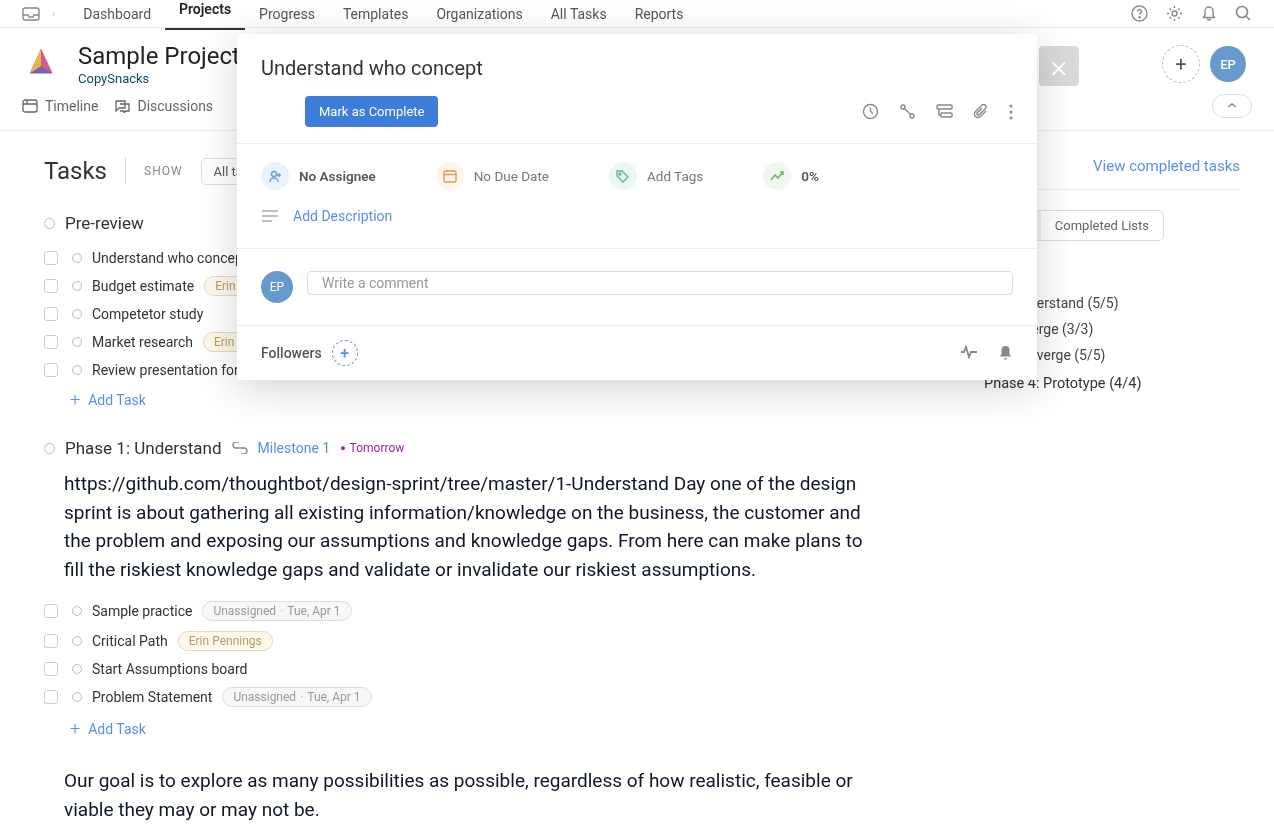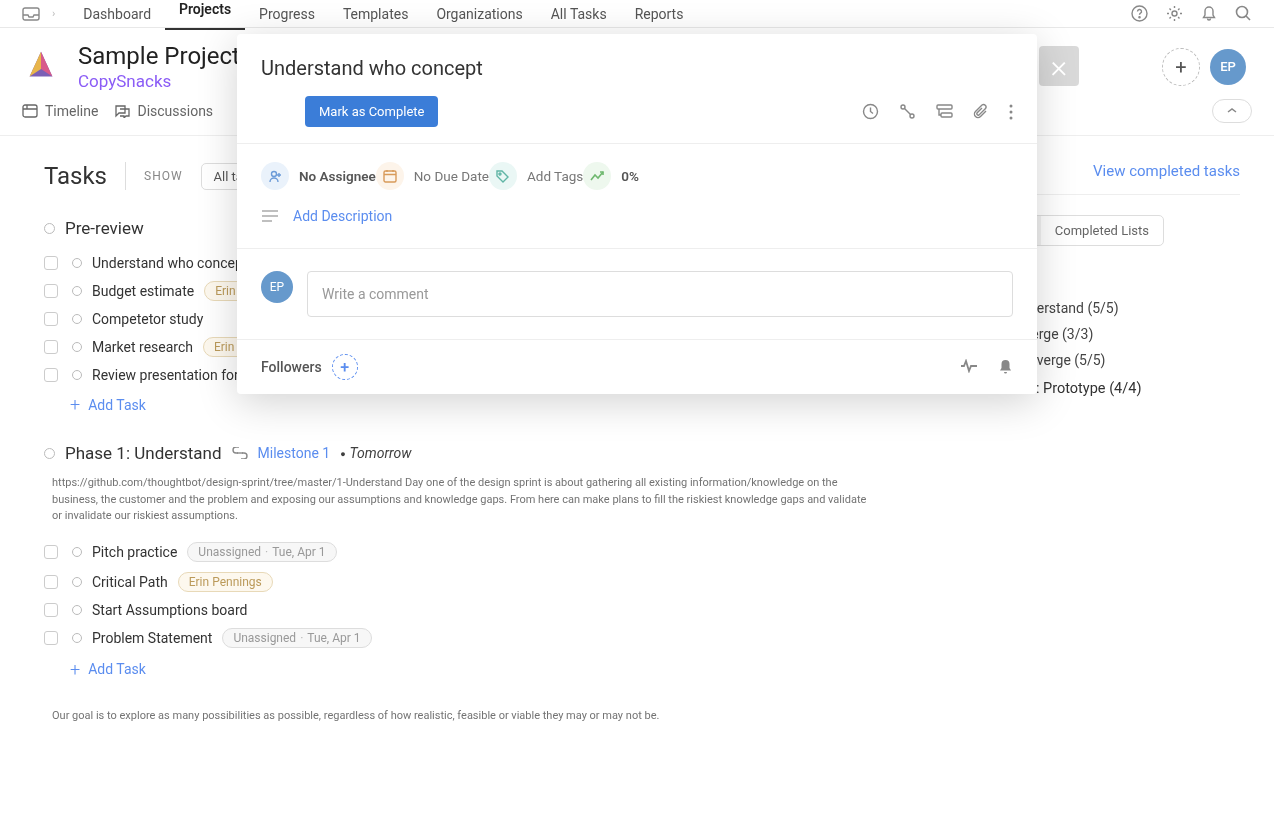--- a/index.html
+++ b/index.html
@@ -20,7 +20,7 @@
     .header-left { display: flex; align-items: center; gap: 18px; }
     .logo { width: 38px; height: 38px; }
     .proj-title { font-size: 24px; font-weight: 400; color: #222; }
-    .proj-org { font-size: 17px; color: #8b5cf6; margin-top: 1px; }
+    .proj-org { font-size: 13px; color: #0c4a6e; margin-top: 1px; }
     .header-right { display: flex; align-items: center; gap: 10px; }
     .plus-btn { width: 38px; height: 38px; border: 1px dashed #bbb; border-radius: 50%; display: flex; align-items: center; justify-content: center; color: #555; cursor: pointer; font-size: 20px; }
     .avatar-ep { width: 36px; height: 36px; border-radius: 50%; background: #6699cc; color: #fff; display: flex; align-items: center; justify-content: center; font-size: 13px; font-weight: 500; }

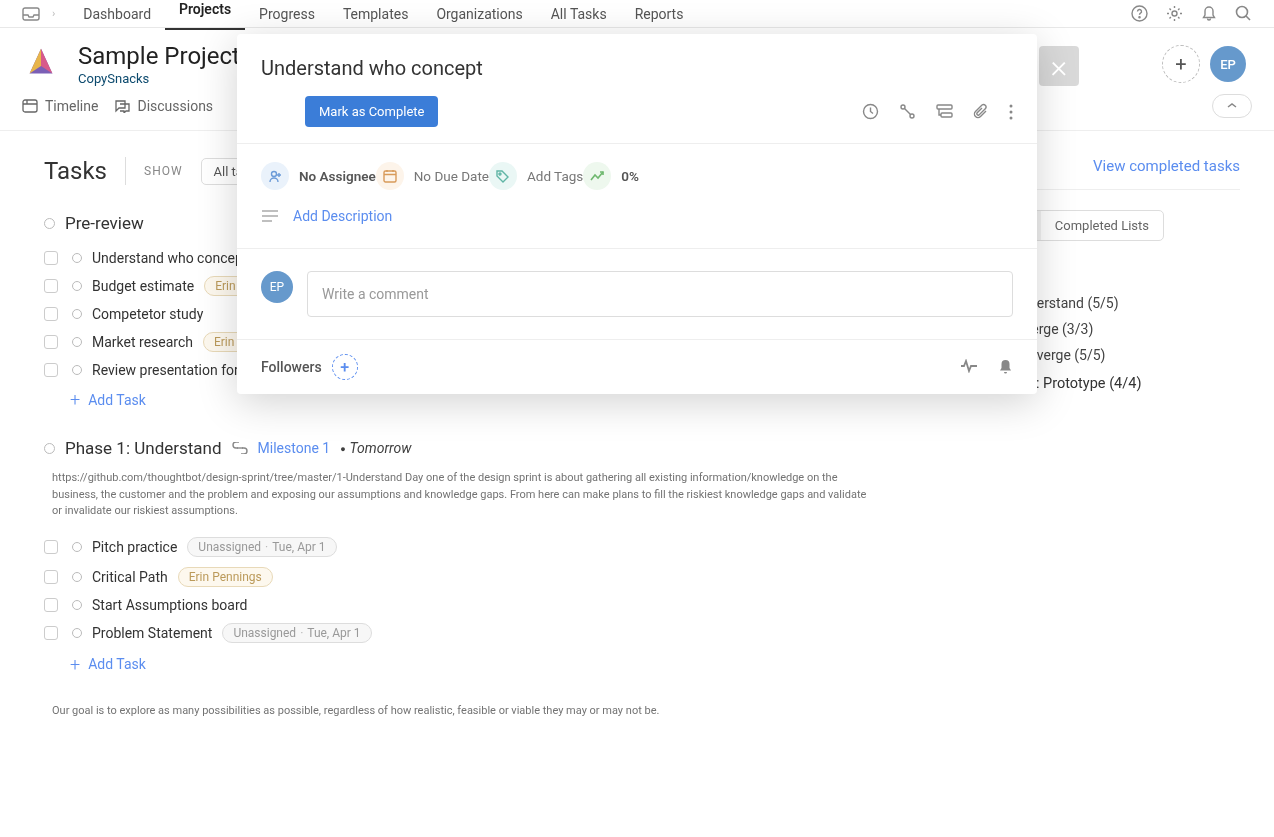--- a/index.html
+++ b/index.html
@@ -85,7 +85,7 @@
     .mark-complete { background: #3b7dd8; color: #fff; border: none; border-radius: 4px; padding: 8px 14px; font-size: 13px; cursor: pointer; }
     .modal-icons { display: flex; gap: 20px; color: #888; align-items: center; }
     .modal-icons span { cursor: pointer; }
-    .modal-meta { display: flex; border-top: 1px solid #eee; padding: 18px 24px; align-items: center; }
+    .modal-meta { display: flex; border-top: 1px solid #eee; padding: 18px 24px; gap: 60px; align-items: center; }
     .meta-item { display: flex; align-items: center; gap: 10px; font-size: 13.5px; color: #777; }
     .meta-icon { width: 28px; height: 28px; border-radius: 50%; display: flex; align-items: center; justify-content: center; }
     .meta-icon.blue { background: #eaf2fb; color: #6b9bd8; }

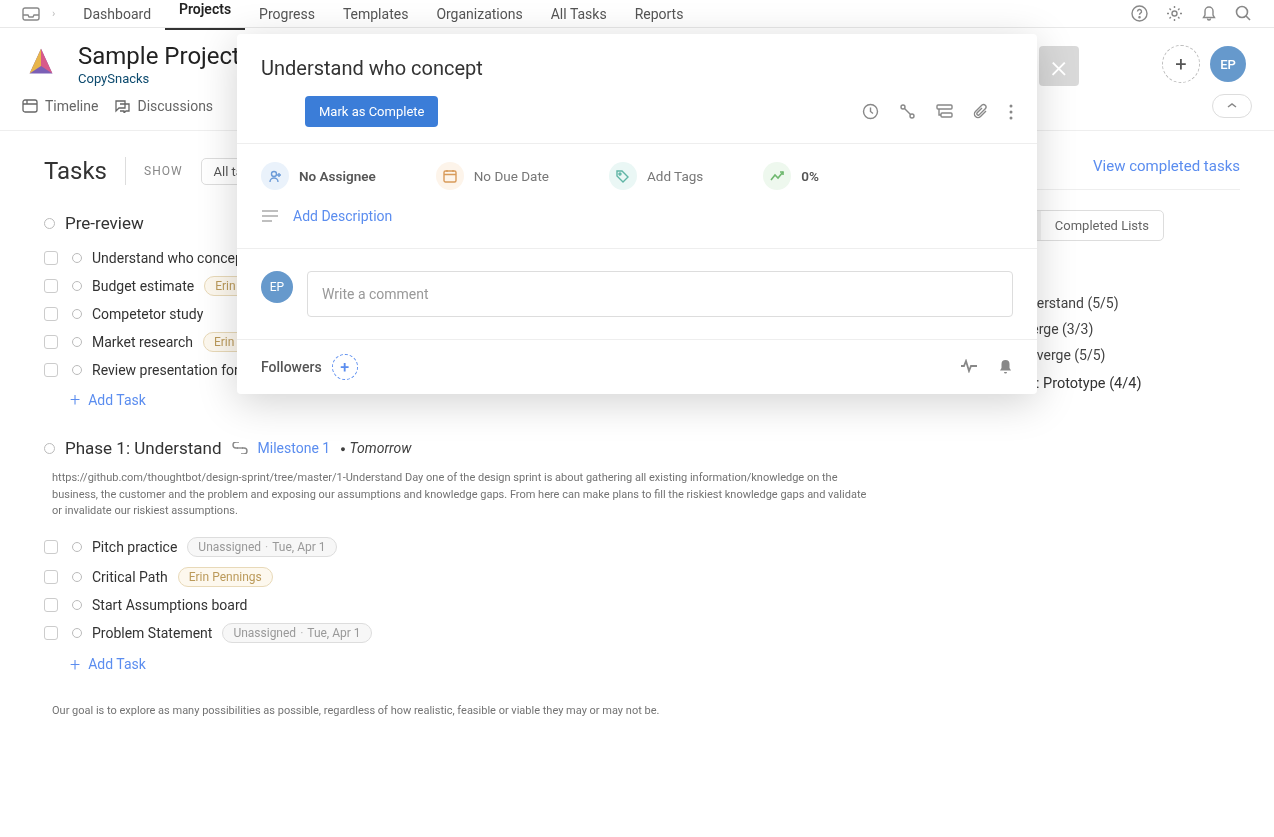--- a/index.html
+++ b/index.html
@@ -97,7 +97,7 @@
     .add-desc { color: #5b8def; font-size: 14px; cursor: pointer; }
     .modal-comment { border-top: 1px solid #eee; padding: 22px 24px; display: flex; gap: 14px; align-items: flex-start; }
     .avatar-sm { width: 32px; height: 32px; border-radius: 50%; background: #6699cc; color: #fff; display: flex; align-items: center; justify-content: center; font-size: 12px; flex-shrink: 0; }
-    .comment-box { flex: 1; border: 1px solid #ddd; border-radius: 4px; padding: 14px 14px; color: #999; font-size: 14px; cursor: text; }
+    .comment-box { flex: 1; border: 1px solid #ddd; border-radius: 4px; padding: 3px 14px; color: #999; font-size: 14px; cursor: text; }
     .modal-foot { border-top: 1px solid #eee; padding: 14px 24px; display: flex; align-items: center; justify-content: space-between; }
     .followers { display: flex; align-items: center; gap: 10px; font-size: 14px; color: #555; font-weight: 500; }
     .follower-add { width: 26px; height: 26px; border: 1.5px dashed #5b8def; border-radius: 50%; display: flex; align-items: center; justify-content: center; color: #5b8def; font-size: 16px; cursor: pointer; }

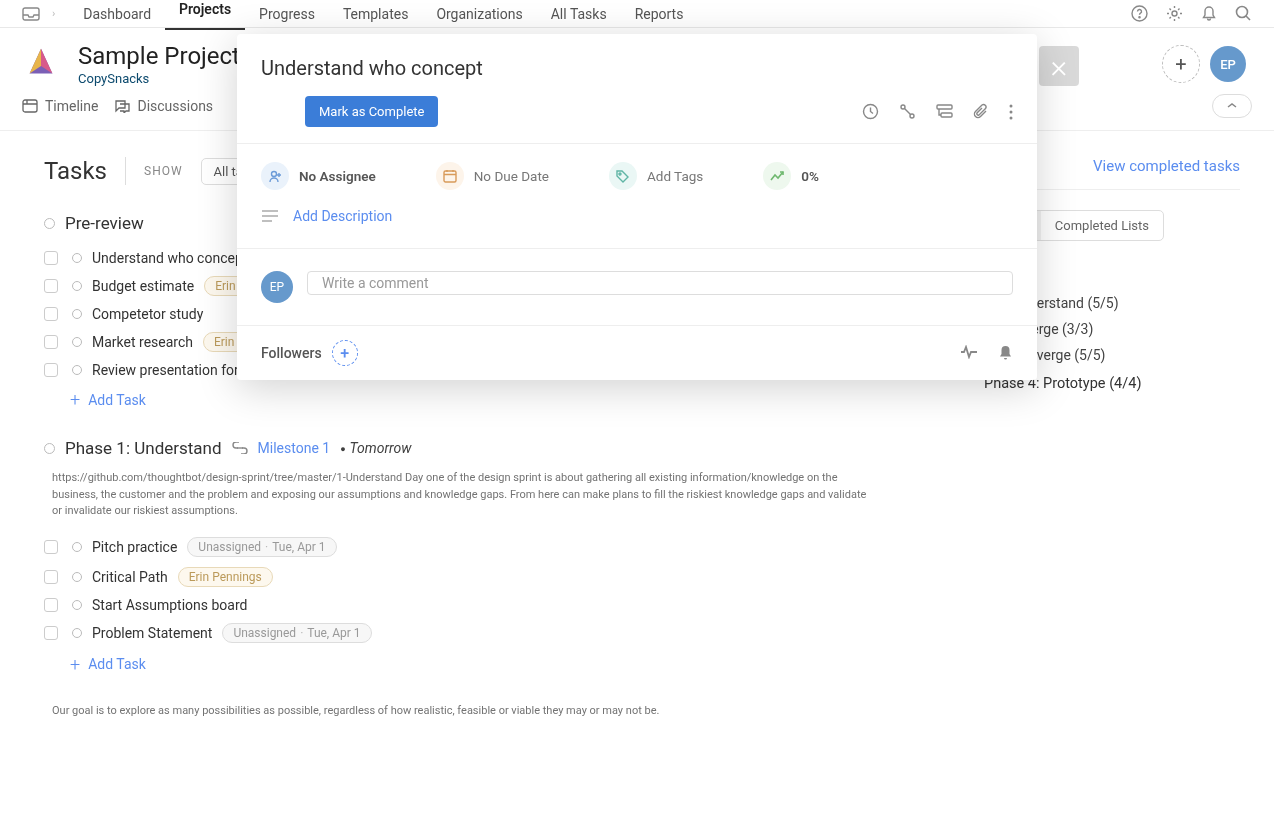--- a/index.html
+++ b/index.html
@@ -50,7 +50,7 @@
     .sec-title { font-size: 17px; font-weight: 400; }
     .sec-link-icon { color: #888; }
     .milestone { color: #5b8def; font-size: 14px; }
-    .due-pill { font-size: 14px; font-style: italic; color: #404040; }
+    .due-pill { font-size: 12px; color: #a21caf; }
     .due-pill::before { content: "●"; margin-right: 4px; font-style: normal; font-size: 9px; vertical-align: 1px; }
     .sec-desc { font-size: 11px; color: #737373; line-height: 1.5; margin: 0 0 12px 8px; max-width: 820px; }
     

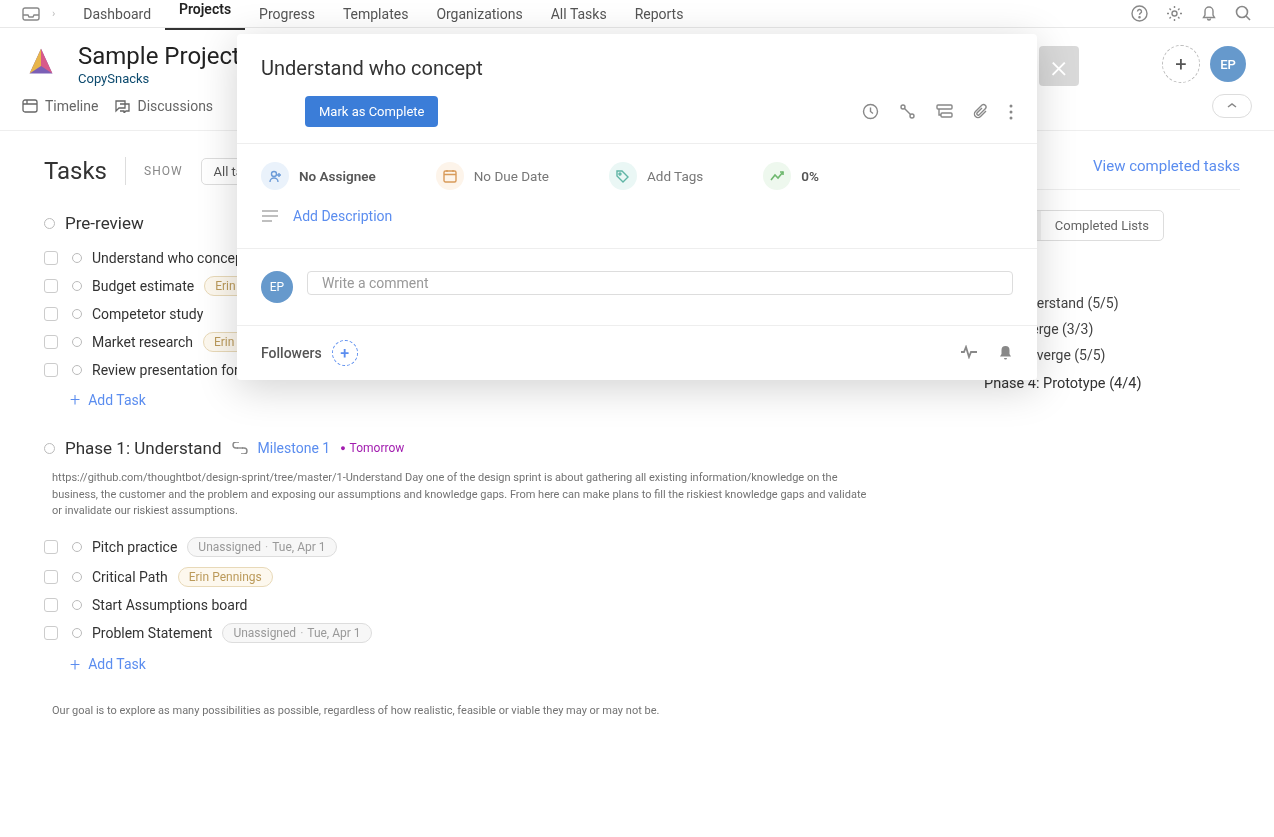--- a/index.html
+++ b/index.html
@@ -52,7 +52,7 @@
     .milestone { color: #5b8def; font-size: 14px; }
     .due-pill { font-size: 12px; color: #a21caf; }
     .due-pill::before { content: "●"; margin-right: 4px; font-style: normal; font-size: 9px; vertical-align: 1px; }
-    .sec-desc { font-size: 11px; color: #737373; line-height: 1.5; margin: 0 0 12px 8px; max-width: 820px; }
+    .sec-desc { font-size: 19px; color: #0f172a; line-height: 1.5; margin: 0 0 12px 20px; max-width: 820px; }
     
     
     .task { display: flex; align-items: center; gap: 10px; padding: 5px 0 5px 0; font-size: 14px; }

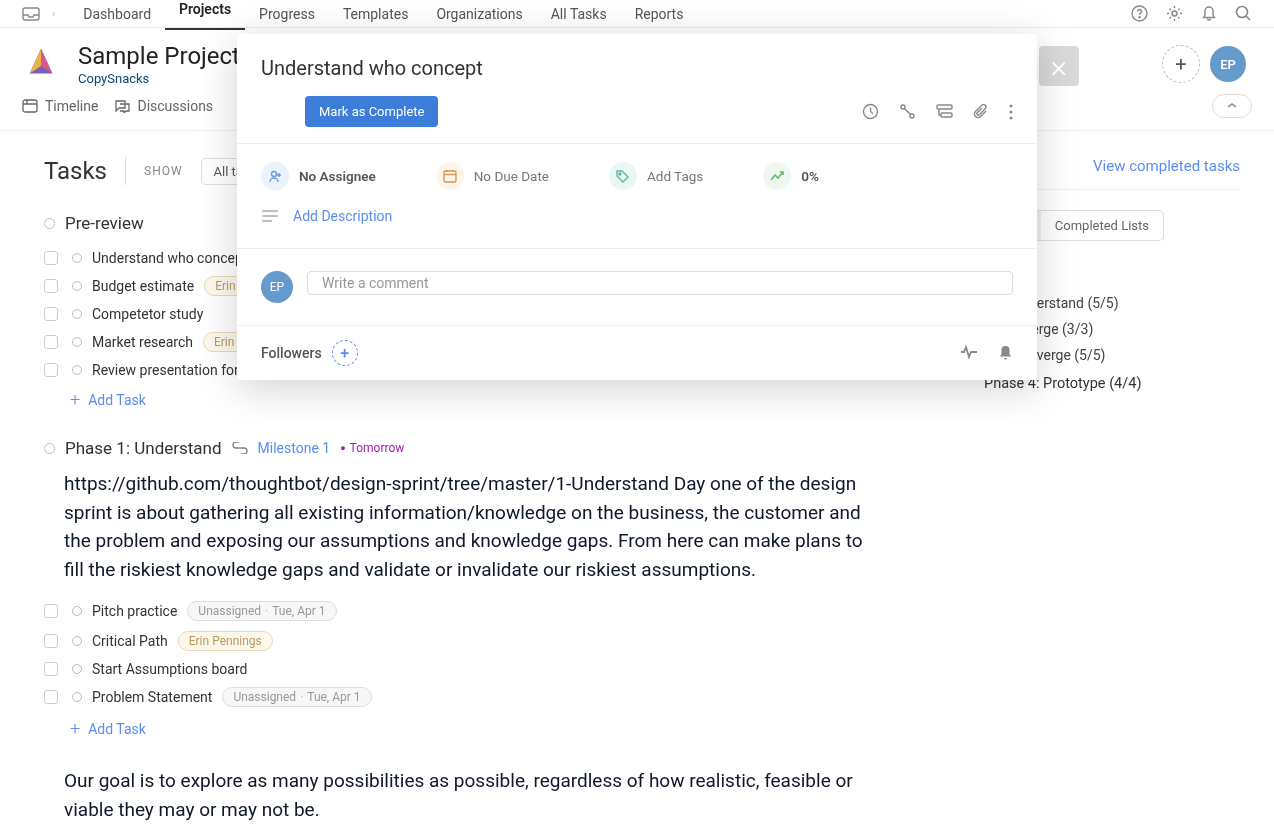--- a/index.html
+++ b/index.html
@@ -267,7 +267,7 @@
       <div class="task">
           <span class="task-check"></span>
           <span class="task-dot"></span>
-          <span class="task-title">Pitch practice</span>
+          <span class="task-title">Sample practice</span>
           <span class="chip un"><span>Unassigned</span><span class="sep">·</span><span>Tue, Apr 1</span></span>
         </div>
       <div class="task">

